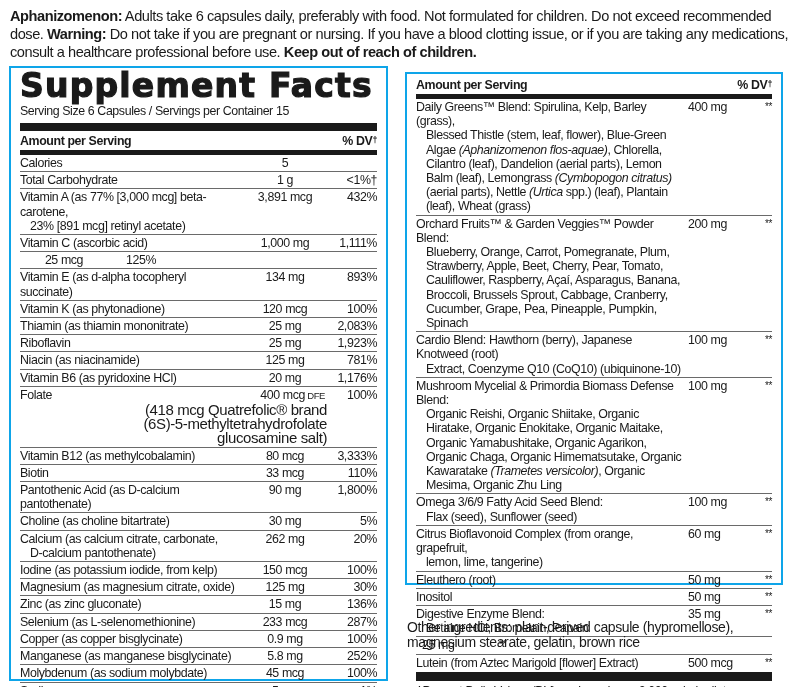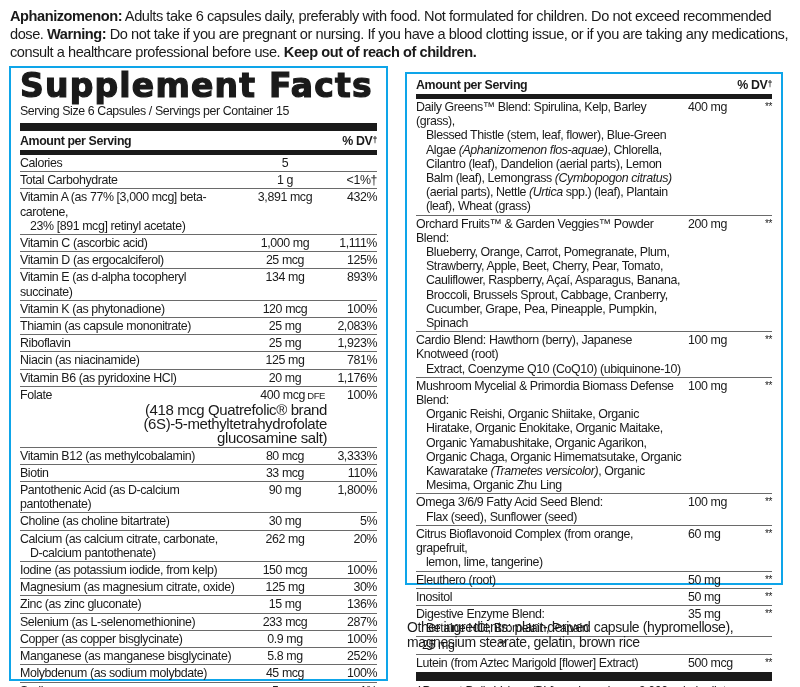--- a/index.html
+++ b/index.html
@@ -103,7 +103,6 @@
         <span class="dv">1,111%</span>
       </div>
       <div class="row">
-        <span class="name"><span>Vitamin D (as ergocalciferol)</span></span>
         <span class="amt"><span>25 mcg</span></span>
         <span class="dv">125%</span>
       </div>

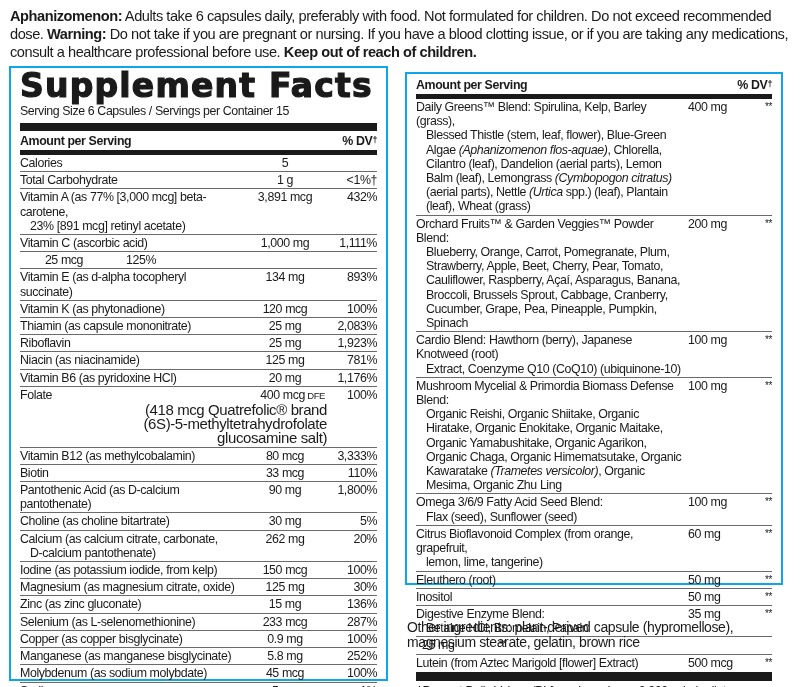--- a/index.html
+++ b/index.html
@@ -117,7 +117,7 @@
         <span class="dv">100%</span>
       </div>
       <div class="row">
-        <span class="name"><span>Thiamin (as capsule mononitrate)</span></span>
+        <span class="name"><span>Thiamin (as thiamin mononitrate)</span></span>
         <span class="amt"><span>25 mg</span></span>
         <span class="dv">2,083%</span>
       </div>

